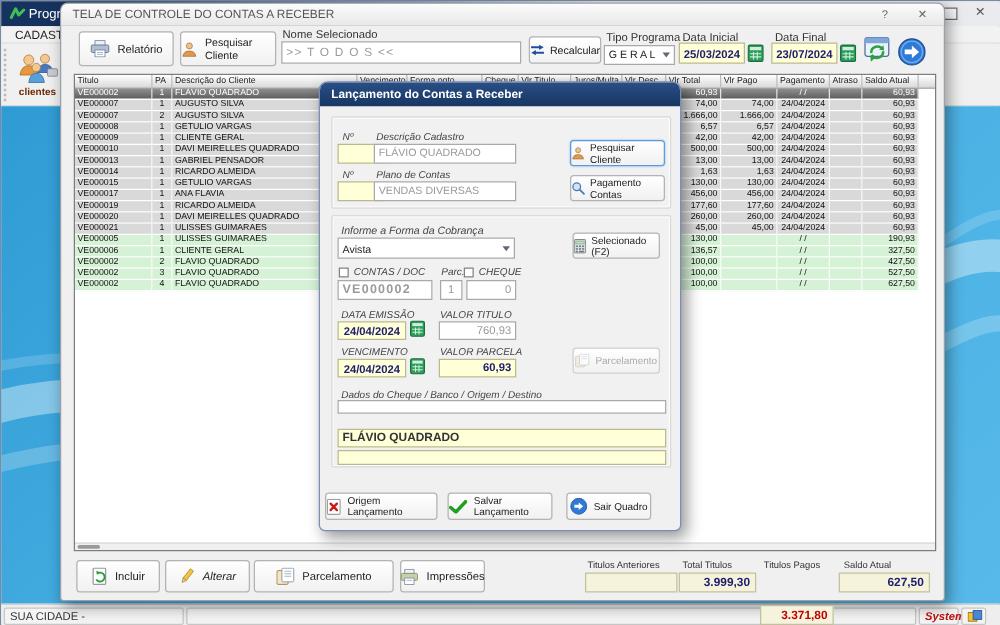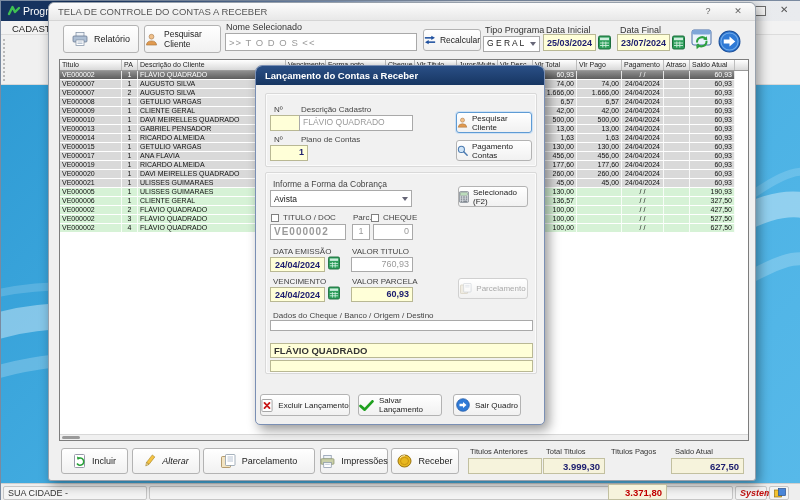--- a/index.html
+++ b/index.html
@@ -97,6 +97,20 @@
   </div>
   <div id="bg-toolbar">
     <span id="toolbar-grip"></span>
+    <div id="clientes-btn">
+      <span>
+        <svg width="34" height="26" viewBox="0 0 34 26">
+          <circle cx="10" cy="6" r="4" fill="#f3c78e" stroke="#a8783c" stroke-width=".6"></circle>
+          <path d="M3 18 Q4 10.5 10 10.5 Q16 10.5 17 18 Z" fill="#e8973c" stroke="#a86a20" stroke-width=".6"></path>
+          <circle cx="23" cy="5" r="3.6" fill="#f3c78e" stroke="#a8783c" stroke-width=".6"></circle>
+          <path d="M17 16 Q18 9.5 23 9.5 Q28.5 9.5 29.5 16 Z" fill="#4a78c0" stroke="#2c4f88" stroke-width=".6"></path>
+          <rect x="25" y="13" width="8" height="6" rx="1" fill="#c9ccd4" stroke="#7a7f8a" stroke-width=".6"></rect>
+          <circle cx="16" cy="12" r="3.4" fill="#f3c78e" stroke="#a8783c" stroke-width=".6"></circle>
+          <path d="M10 24 Q11 16.5 16 16.5 Q21.5 16.5 22.5 24 Z" fill="#58a0d8" stroke="#2f6ea0" stroke-width=".6"></path>
+        </svg>
+      </span>
+      <span id="clientes-label">clientes</span>
+    </div>
   </div>
   <div id="bg-body">
     <svg width="800" height="398" viewBox="0 0 800 398" preserveAspectRatio="none">

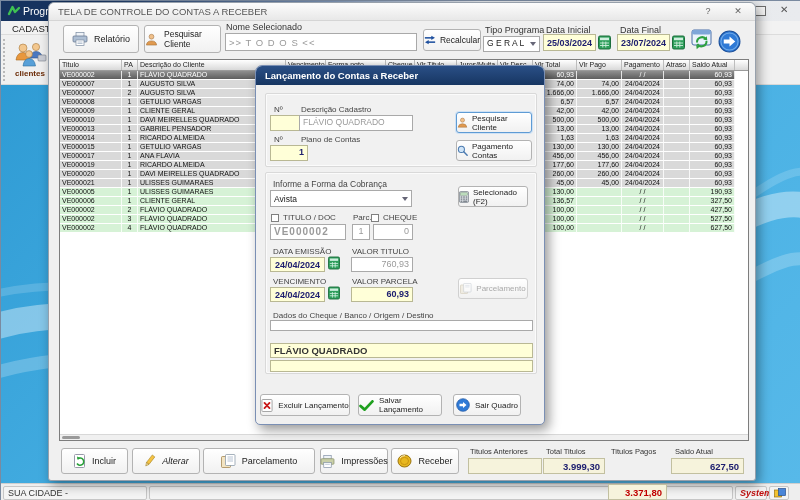--- a/index.html
+++ b/index.html
@@ -73,7 +73,7 @@
     border-radius:6px 6px 0 0; }
   #dlg-title { position:absolute; left:9px; top:4px; font-size:9.5px; font-weight:bold; color:#fff; }
   .groupbox { position:absolute; border:1px solid #d9d9d9; box-shadow:inset 0 0 0 1px #fbfbfb; border-radius:2px; background:#f1f1f1; }
-  .dlg-lbl { position:absolute; font-size:8px; color:#444; white-space:nowrap; }
+  .dlg-lbl { position:absolute; font-size:8px; color:#444; white-space:nowrap;font-style:italic; }
   .checkbox { position:absolute; width:8px; height:8px; background:#fff; border:1px solid #808080; }
 
   svg { display:block; flex:none; }

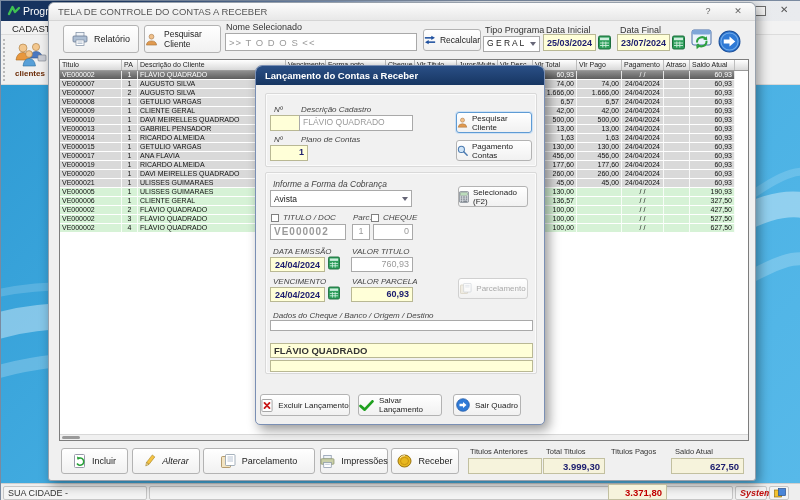--- a/index.html
+++ b/index.html
@@ -634,6 +634,7 @@
   <span class="dlg-lbl" style="left:18px;top:69px;">Nº</span>
   <div class="yfield abs r" style="left:14px;top:79px;width:38px;height:16px;">1</div>
   <span class="dlg-lbl" style="left:45px;top:69px;">Plano de Contas</span>
+  <div class="field abs readonly" style="left:43px;top:79px;width:114px;height:16px;font-size:8.5px;">VENDAS DIVERSAS</div>
   <div class="btn abs small" style="left:200px;top:74px;width:76px;height:21px;gap:4px;">
     <span>
       <svg width="11" height="11" viewBox="0 0 13 13">

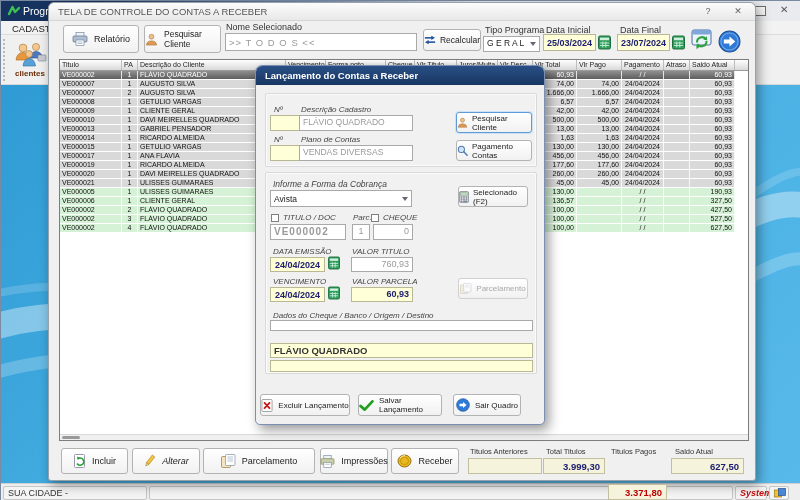--- a/index.html
+++ b/index.html
@@ -672,7 +672,7 @@
   </div>
 
   <span class="checkbox" style="left:15px;top:148px;"></span>
-  <span class="dlg-lbl" style="left:27px;top:147px;">TITULO / DOC</span>
+  <span class="dlg-lbl" style="left:27px;top:147px;">CONTAS / DOC</span>
   <span class="dlg-lbl" style="left:97px;top:147px;">Parc.</span>
   <span class="checkbox" style="left:115px;top:148px;"></span>
   <span class="dlg-lbl" style="left:127px;top:147px;">CHEQUE</span>

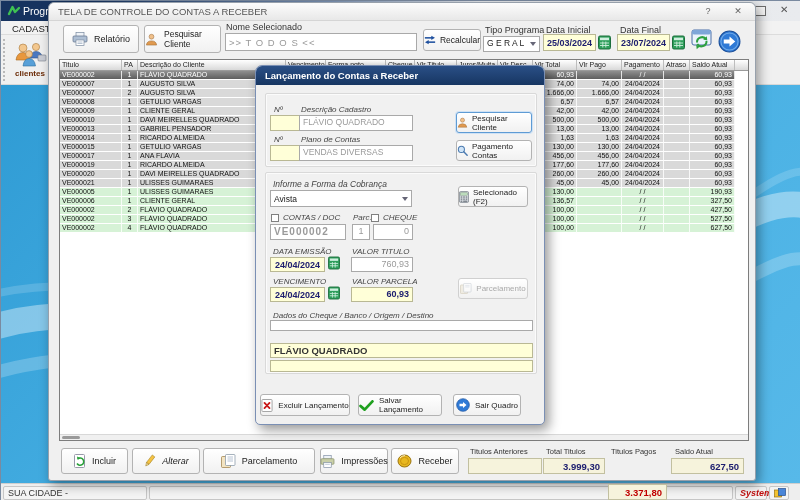--- a/index.html
+++ b/index.html
@@ -742,7 +742,7 @@
           <path d="M3.8 4.2 L9.2 9.8 M9.2 4.2 L3.8 9.8" stroke="#c81818" stroke-width="2" stroke-linecap="round"></path>
         </svg>
     </span>
-    <span style="font-size:8px;">Excluir Lançamento</span>
+    <span style="font-size:8px;">Origem Lançamento</span>
   </div>
   <div class="btn abs small" style="left:102px;top:328px;width:84px;height:22px;gap:5px;">
     <span>

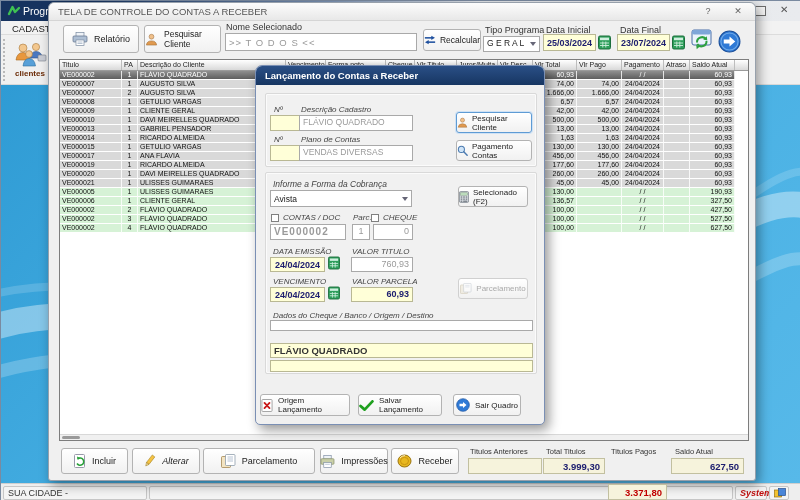--- a/index.html
+++ b/index.html
@@ -590,16 +590,6 @@
     </span>
     <span>Impressões</span>
   </div>
-  <div class="btn abs" style="left:342px;top:445px;width:68px;height:26px;">
-    <span>
-      <svg width="15" height="14" viewBox="0 0 15 14">
-          <ellipse cx="7.5" cy="7" rx="6.5" ry="6" fill="#e8b820" stroke="#9a7410"></ellipse>
-          <ellipse cx="7.5" cy="7" rx="4" ry="3.6" fill="none" stroke="#c89410" stroke-width="1"></ellipse>
-          <path d="M3 4 a6 5 0 0 1 5-2.5" stroke="#fff" stroke-width="1" fill="none" opacity=".7"></path>
-        </svg>
-    </span>
-    <span>Receber</span>
-  </div>
 
   <span class="sum-label" style="left:421px;top:444px;">Titulos Anteriores</span>
   <div class="sum-field" style="left:419px;top:455px;width:74px;"></div>

